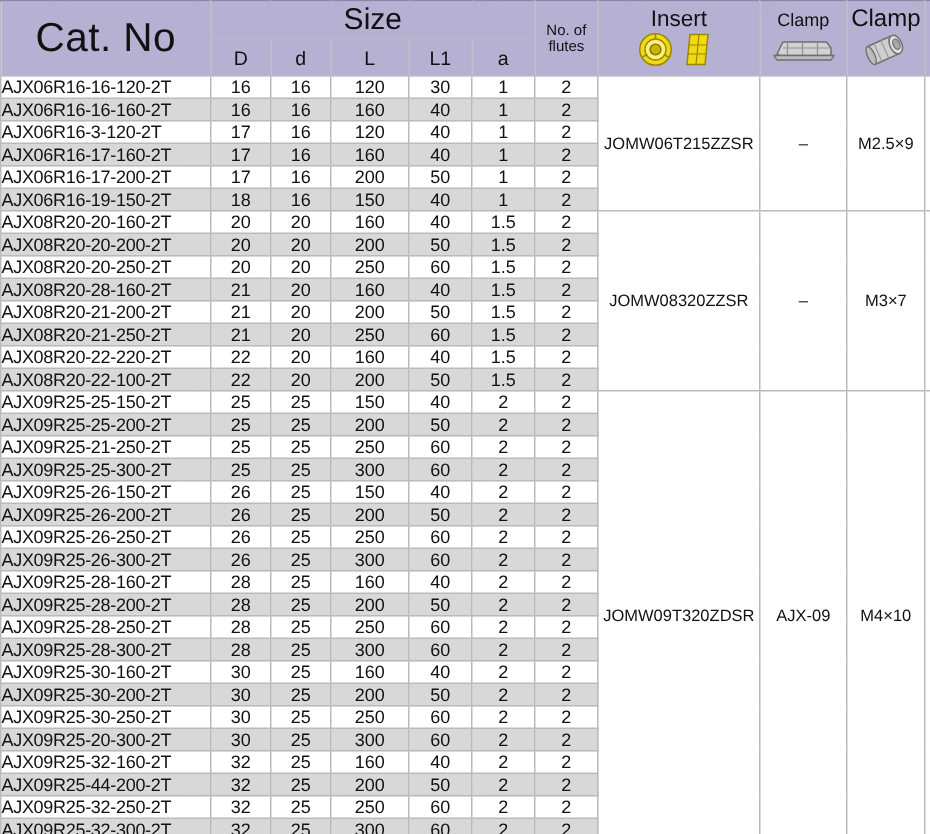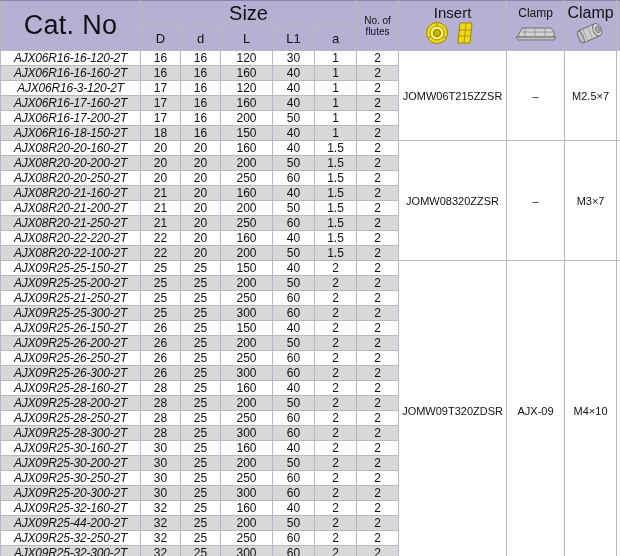--- a/index.html
+++ b/index.html
@@ -48,7 +48,7 @@
   tbody td{height:14px;font-size:12px;color:#111;text-align:center;vertical-align:middle;
            line-height:14px;background:#fff;}
   tbody tr.alt td{background:#d8d8d8;}
-  tbody td.cat{text-align:center;letter-spacing:-0.2px;font-size:12px;font-style:italic;}
+  tbody td.cat{text-align:left;letter-spacing:-0.2px;font-size:12px;}
   tbody td.merge{background:#fff !important;font-size:11px;vertical-align:middle;}
   tbody tr td.grp-top{border-top:1px solid #8d8d96;}
   tbody tr:first-child td{border-top:1px solid #8d8d96;}

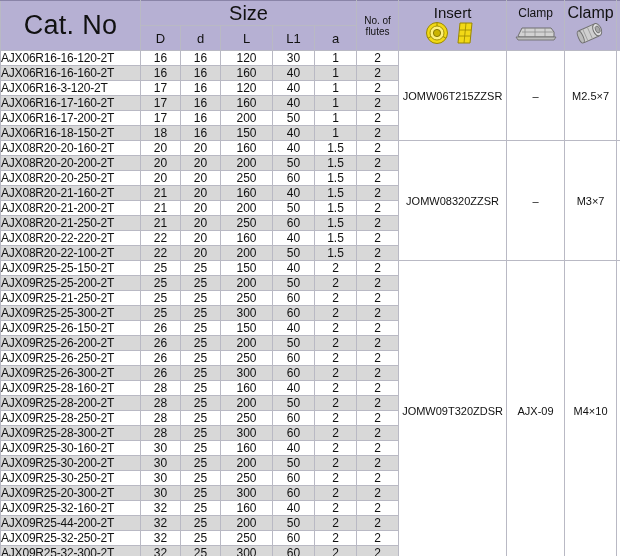--- a/index.html
+++ b/index.html
@@ -247,7 +247,7 @@
           <td class="">2</td>
           <td class="merge" rowspan="6">JOMW06T215ZZSR</td>
           <td class="merge" rowspan="6">–</td>
-          <td class="merge" rowspan="6">M2.5×7</td>
+          <td class="merge" rowspan="6">M2.5×9</td>
           <td class="merge" rowspan="6">T8</td>
         </tr>
         <tr class="alt">

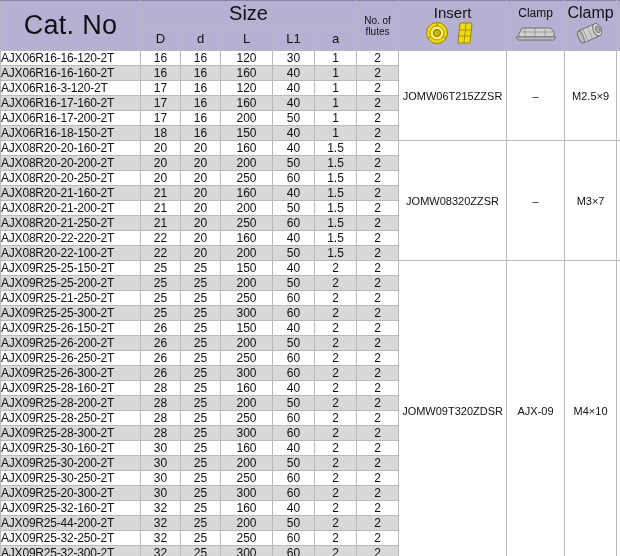--- a/index.html
+++ b/index.html
@@ -287,7 +287,7 @@
           <td class="">2</td>
         </tr>
         <tr class="alt">
-          <td class="cat">AJX06R16-18-150-2T</td>
+          <td class="cat">AJX06R16-19-150-2T</td>
           <td class="">18</td>
           <td class="">16</td>
           <td class="">150</td>

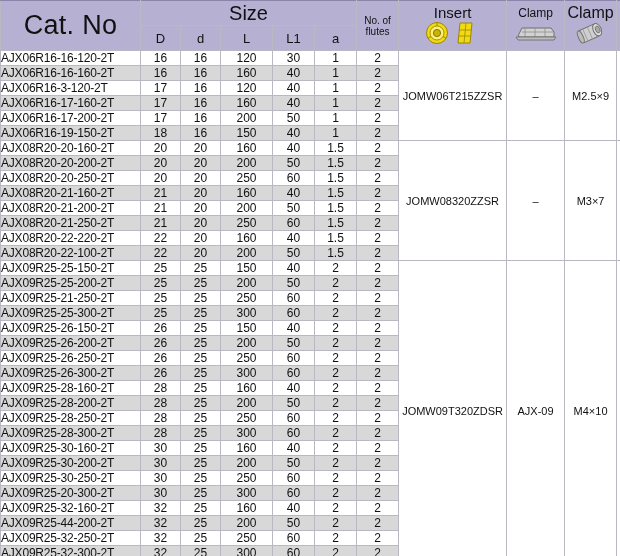--- a/index.html
+++ b/index.html
@@ -327,7 +327,7 @@
           <td class="">2</td>
         </tr>
         <tr class="alt">
-          <td class="cat">AJX08R20-21-160-2T</td>
+          <td class="cat">AJX08R20-28-160-2T</td>
           <td class="">21</td>
           <td class="">20</td>
           <td class="">160</td>

